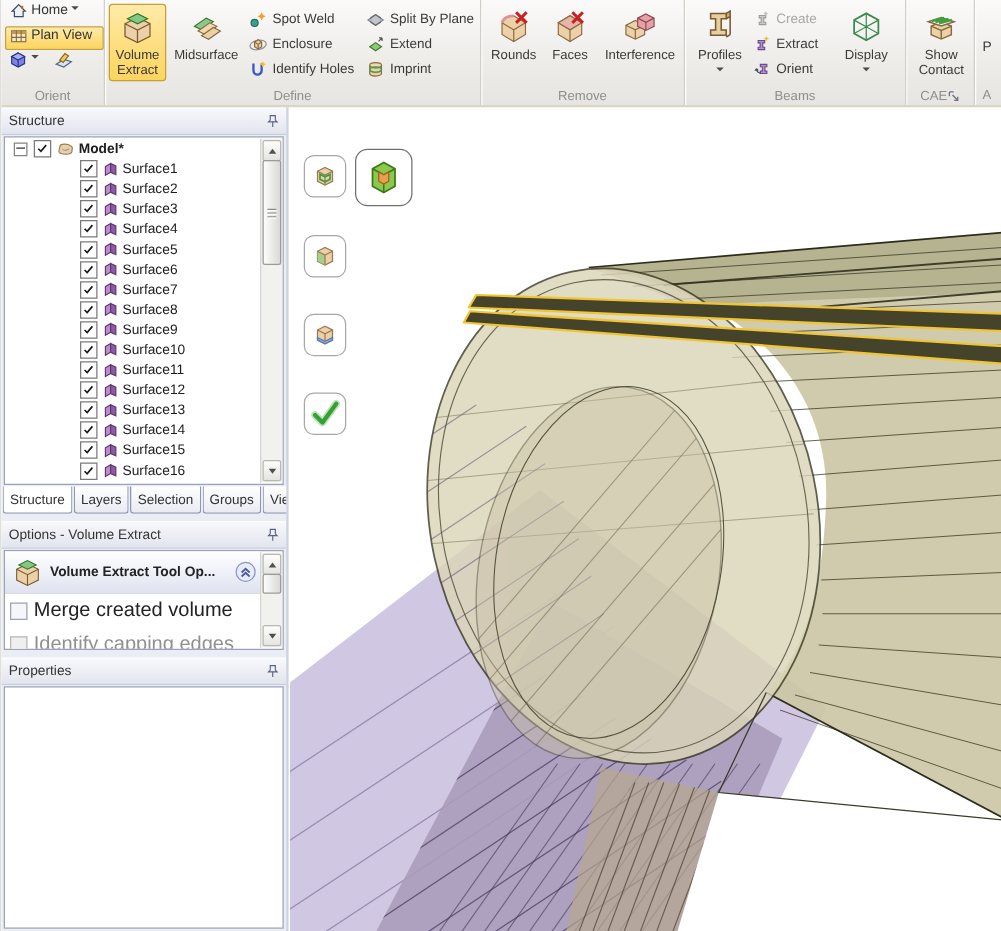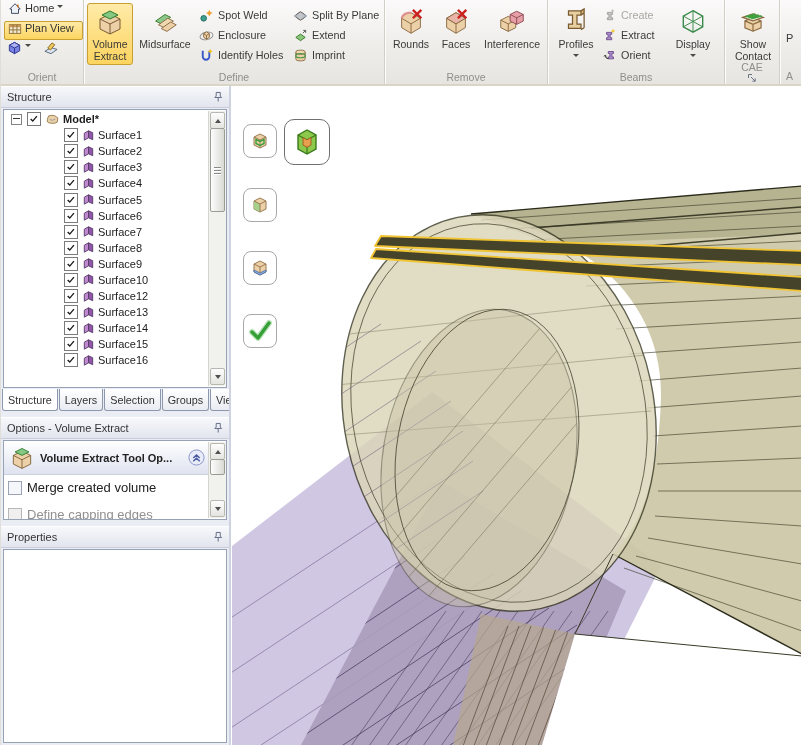--- a/index.html
+++ b/index.html
@@ -30,7 +30,7 @@
   .mini-btn{display:flex;align-items:flex-start;gap:3px;height:19px;margin:1px 0 0 3px;background:none;
             border:1px solid transparent;border-radius:2px;padding:0 3px;font-size:11px;color:#333;}
   .mini-btn.active{background:linear-gradient(#ffeaa8,#fcd55f);border-color:#c79f33;}
-  .cae-label{display:flex;align-items:center;justify-content:center;gap:0;flex-direction:column;}
+  .cae-label{display:flex;align-items:center;justify-content:center;gap:0;}
   .clip-col{position:relative;overflow:hidden;}
   .clip-col .p-top{position:absolute;top:32px;left:6px;font-size:11px;color:#3a3a38;}
   .clip-col .p-bot{position:absolute;bottom:2px;left:6px;font-size:10.5px;color:#8f8e88;}

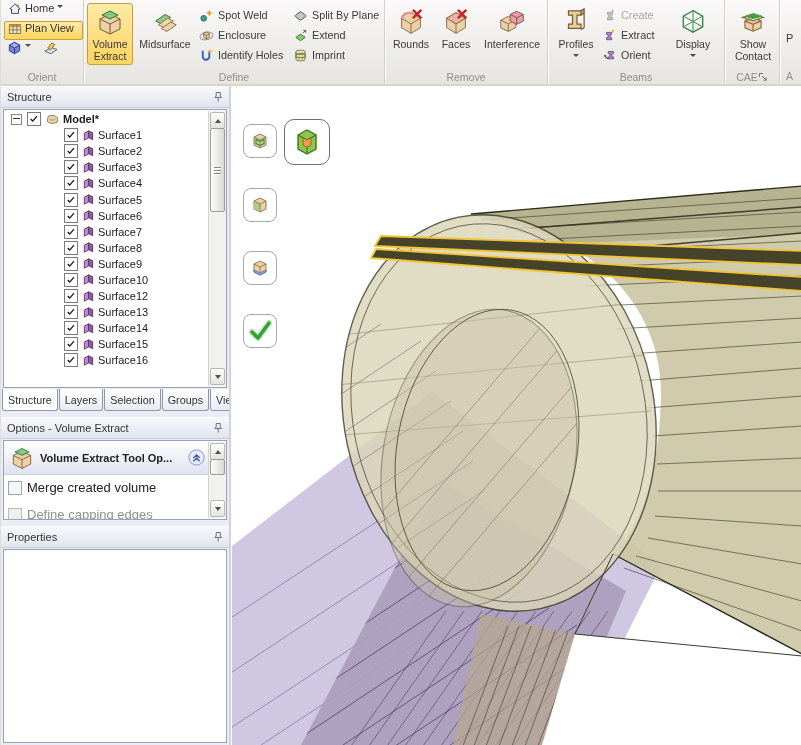--- a/index.html
+++ b/index.html
@@ -512,6 +512,20 @@
     <span class="tree-label">Surface10</span>
   </div>
 
+  <div class="tree-row surf">
+    <span class="cbx">
+      <svg width="10" height="10" viewBox="0 0 12 12">
+                  <path d="M2 6 L4.5 8.5 L9.5 2.5" stroke="#1a1a1a" stroke-width="1.6" fill="none"></path>
+                </svg>
+    </span>
+    <span class="tree-ico">
+      <svg width="13" height="13" viewBox="0 0 14 14">
+                  <path d="M2.5 4.5 L7 2 V9.5 L2.5 12 Z" fill="#c08ad0" stroke="#5a3a6a"></path>
+                  <path d="M7 2 L11.5 4 V11.5 L7 9.5 Z" fill="#9058a8" stroke="#5a3a6a"></path>
+                </svg>
+    </span>
+    <span class="tree-label">Surface11</span>
+  </div>
 
   <div class="tree-row surf">
     <span class="cbx">

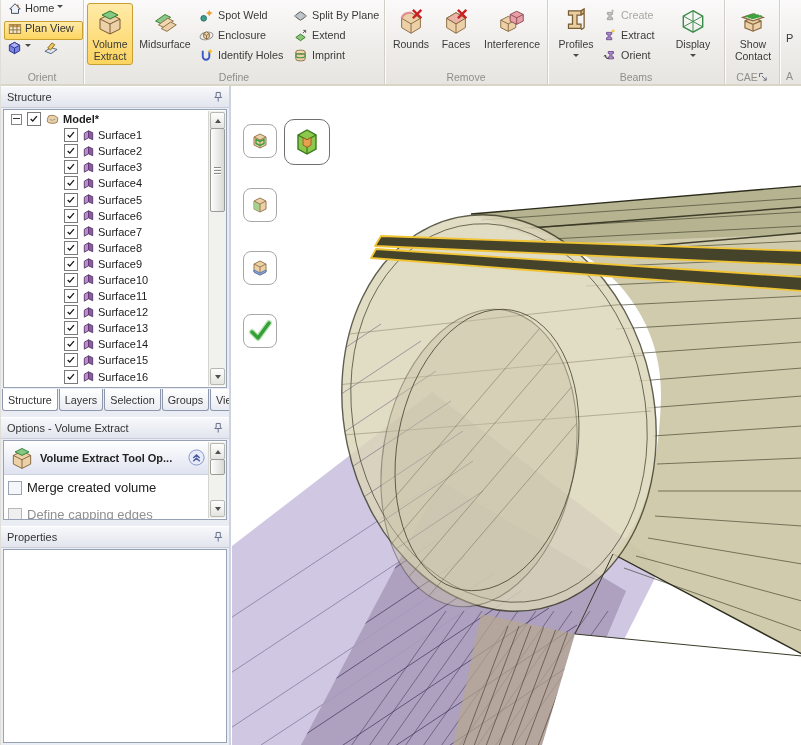--- a/index.html
+++ b/index.html
@@ -77,7 +77,7 @@
   .opt-head{position:absolute;top:0;left:0;right:18px;height:33px;display:flex;align-items:center;
             background:linear-gradient(#ffffff,#dfe3f0);border-bottom:1px solid #cdd2e0;}
   .opt-head .ot{flex:1;font-size:11px;font-weight:bold;color:#222;white-space:nowrap;overflow:hidden;}
-  .opt-row{position:absolute;left:4px;right:18px;display:flex;align-items:center;gap:5px;font-size:13px;color:#222;}
+  .opt-row{position:absolute;left:4px;right:18px;display:flex;align-items:center;gap:5px;font-size:16px;color:#222;}
   .opt-row .cb2{width:12px;height:12px;border:1px solid #9aa4b4;background:#f4f6f9;flex:none;}
   .opt-row.dim{color:#909090;}
   .opt-row.dim .cb2{border-color:#b8b8b8;background:#efefef;}

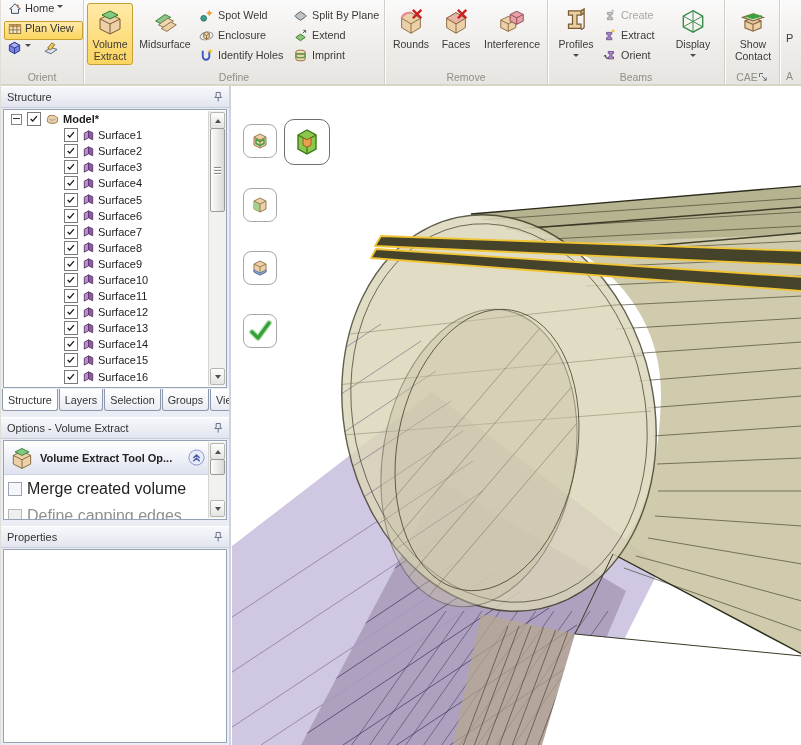--- a/index.html
+++ b/index.html
@@ -674,7 +674,7 @@
         </div>
         <div class="opt-row dim" style="top:66px;">
           <span class="cb2"></span>
-          <span>Define capping edges</span>
+          <span>Identify capping edges</span>
         </div>
         <div class="vscroll">
           <div class="sb-btn sb-up">

